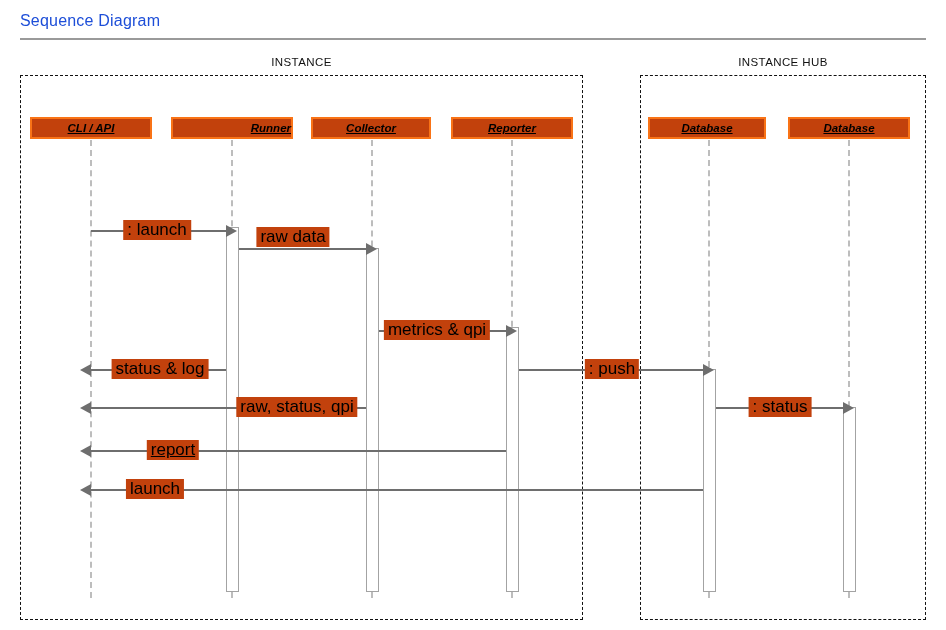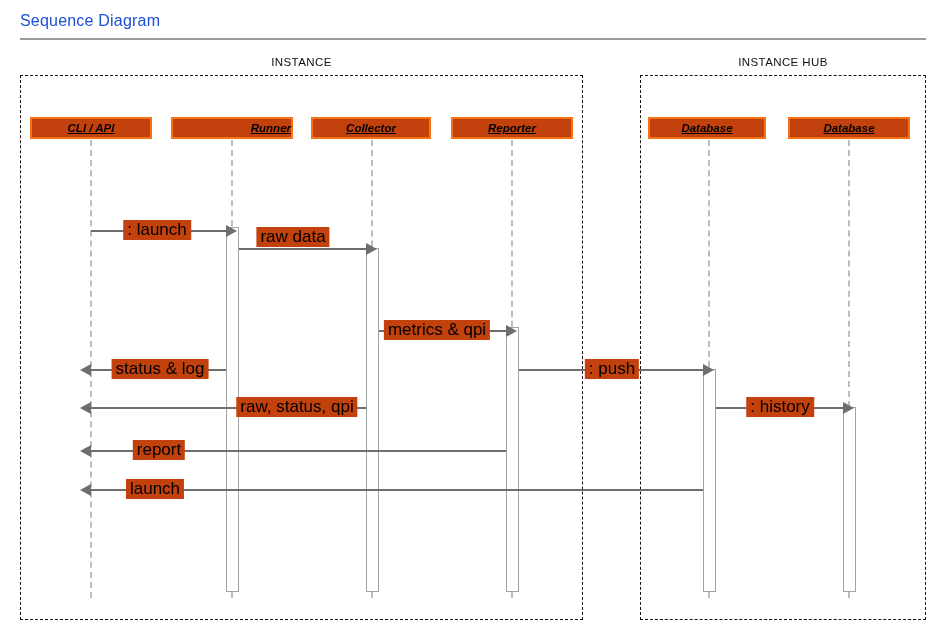--- a/index.html
+++ b/index.html
@@ -140,7 +140,7 @@
 <div class="msg-label" style="left: 293px; top: 237px;">raw data</div>
 <div class="msg-label" style="left: 437px; top: 330px;">metrics &amp; qpi</div>
 <div class="msg-label" style="left: 612px; top: 369px;">: push</div>
-<div class="msg-label" style="left: 780px; top: 407px;">: history</div>
+<div class="msg-label" style="left: 780px; top: 407px;">: status</div>
 <div class="msg-label" style="left: 160px; top: 369px;">status &amp; log</div>
 <div class="msg-label" style="left: 297px; top: 407px;">raw, status, qpi</div>
 <div class="msg-label" style="left: 159px; top: 450px;">report</div>

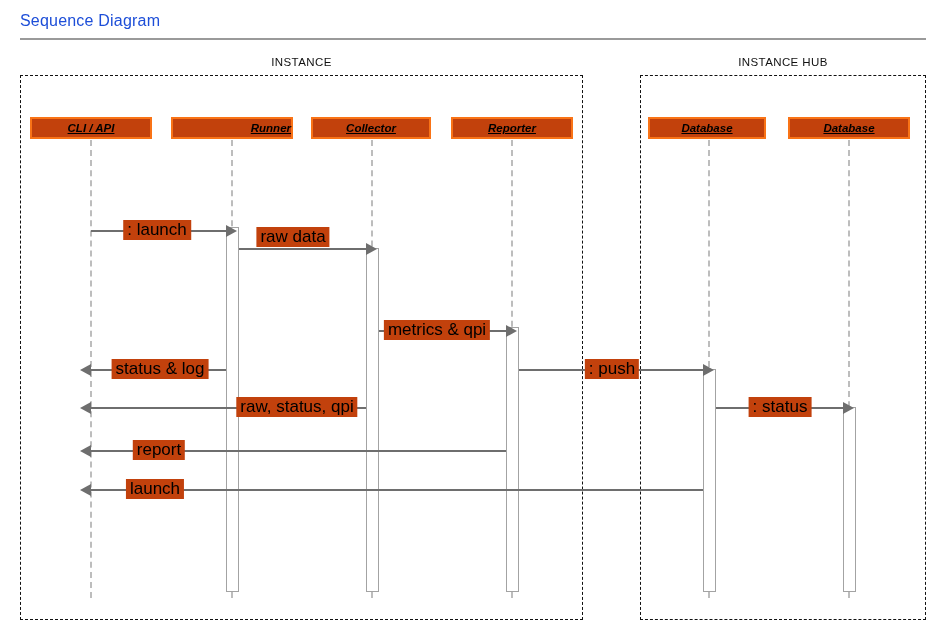--- a/index.html
+++ b/index.html
@@ -143,7 +143,7 @@
 <div class="msg-label" style="left: 780px; top: 407px;">: status</div>
 <div class="msg-label" style="left: 160px; top: 369px;">status &amp; log</div>
 <div class="msg-label" style="left: 297px; top: 407px;">raw, status, qpi</div>
-<div class="msg-label" style="left: 159px; top: 450px;">report</div>
+<div class="msg-label" style="left: 173px; top: 450px; text-decoration: underline;">report</div>
 <div class="msg-label" style="left: 155px; top: 489px;">launch</div>
 
 </body></html>

